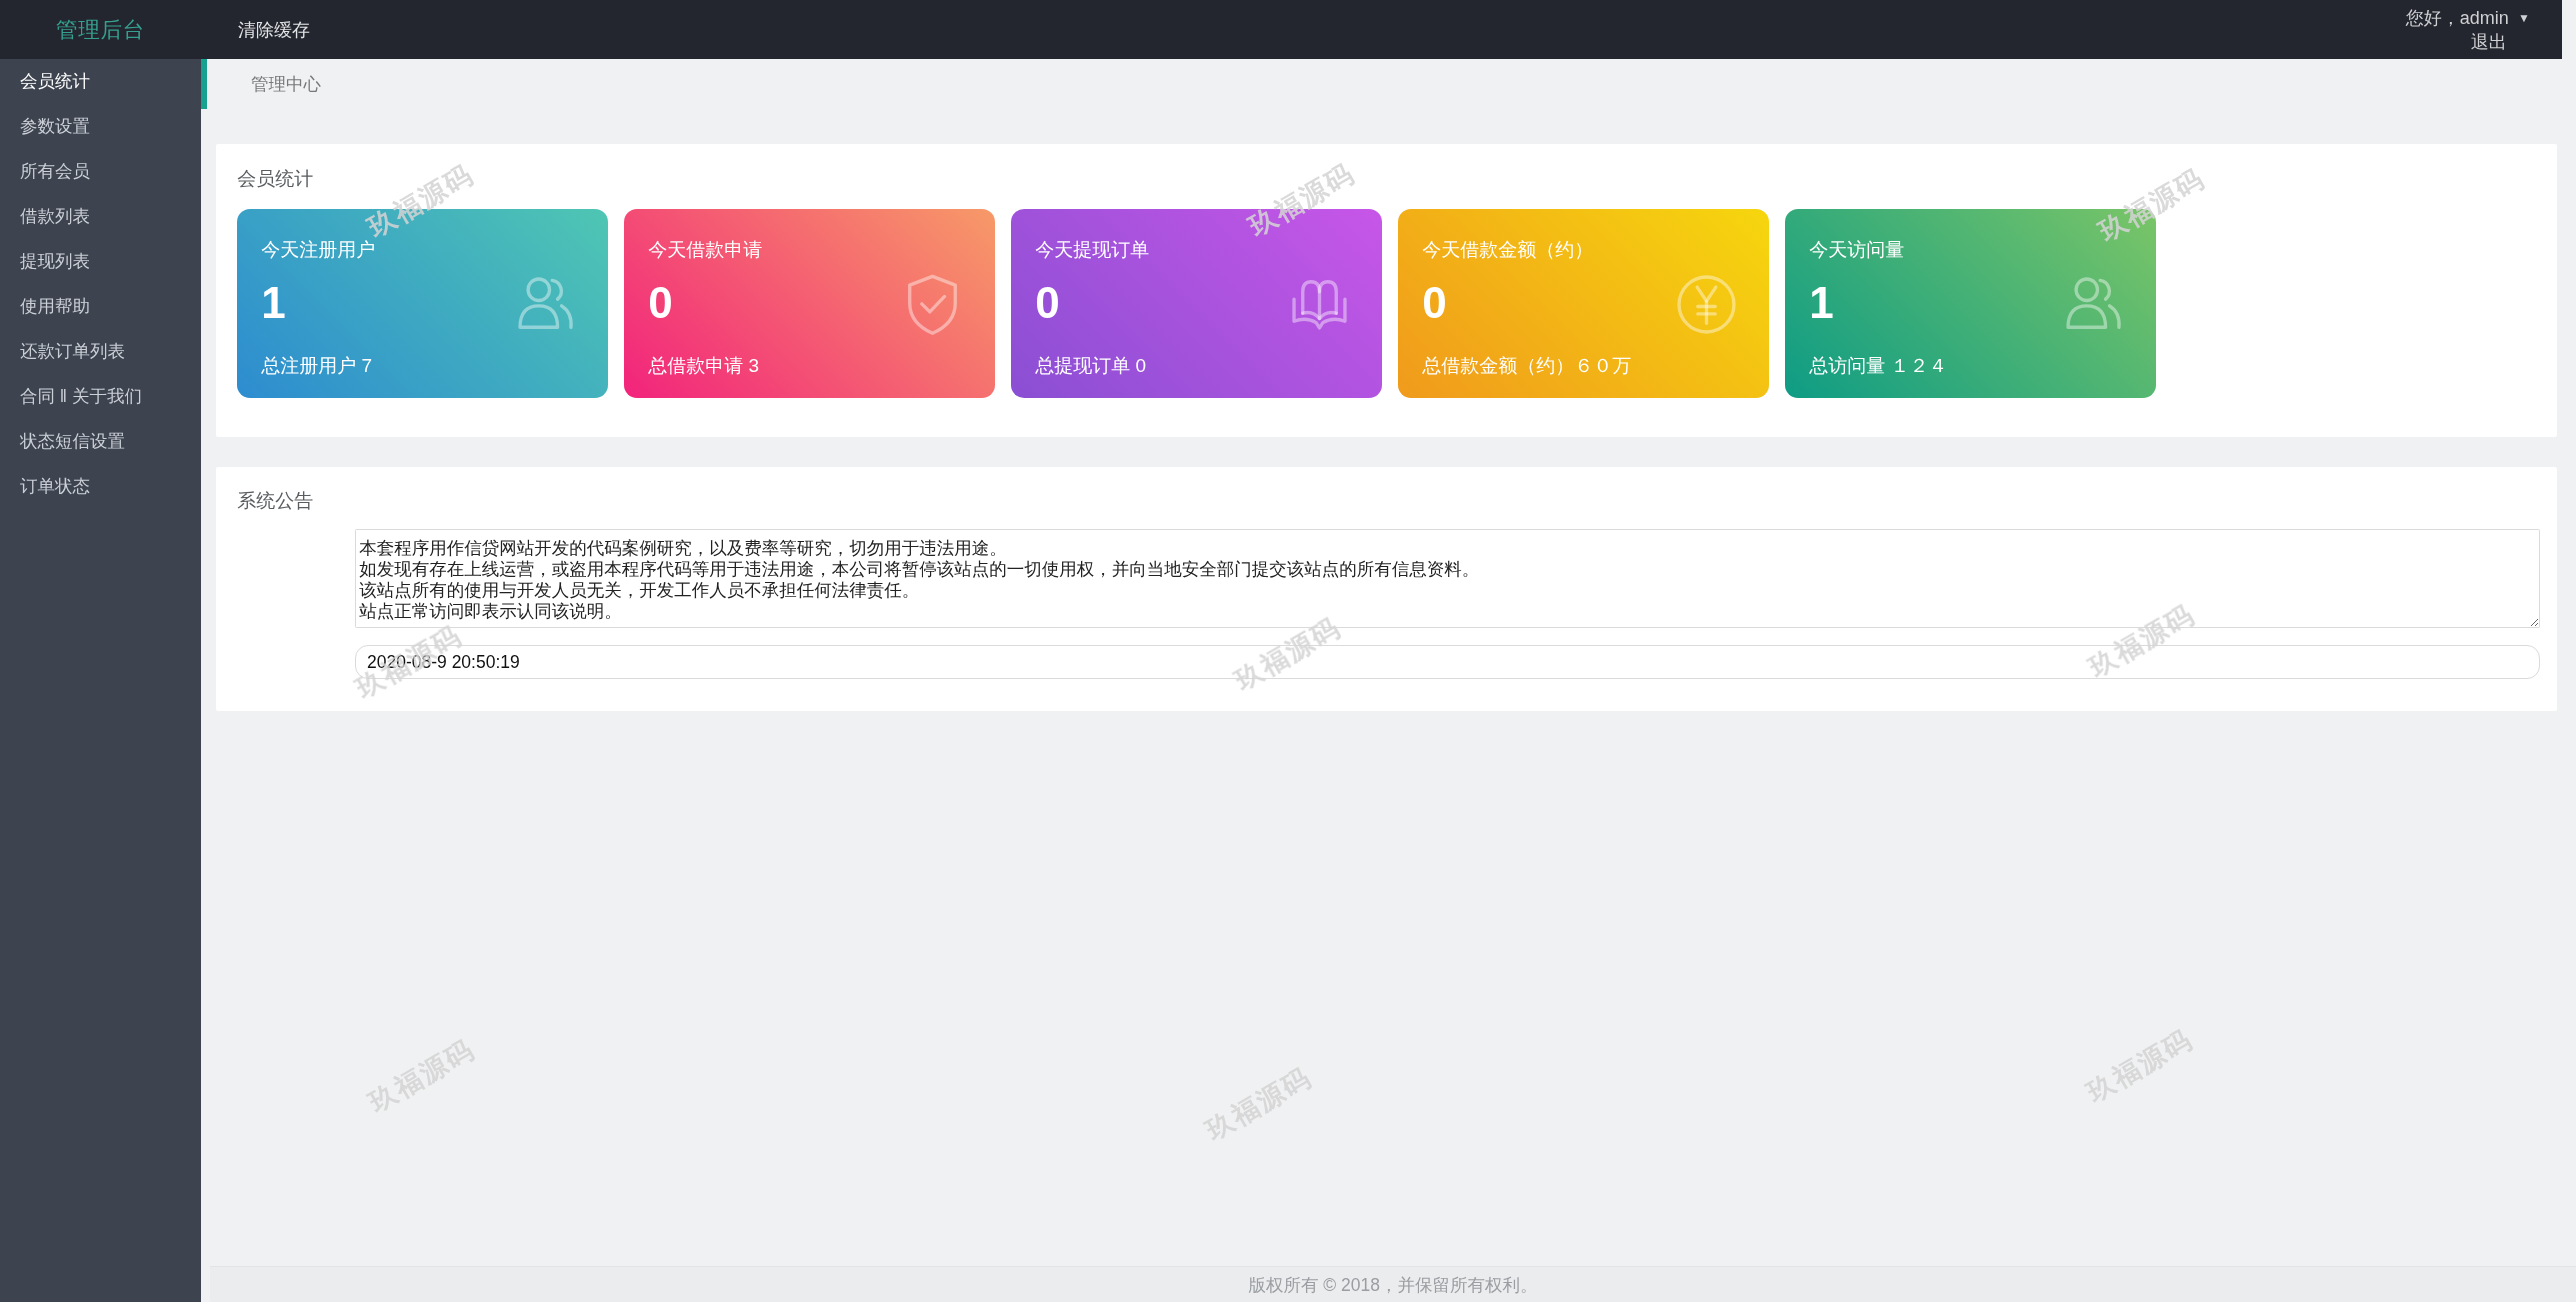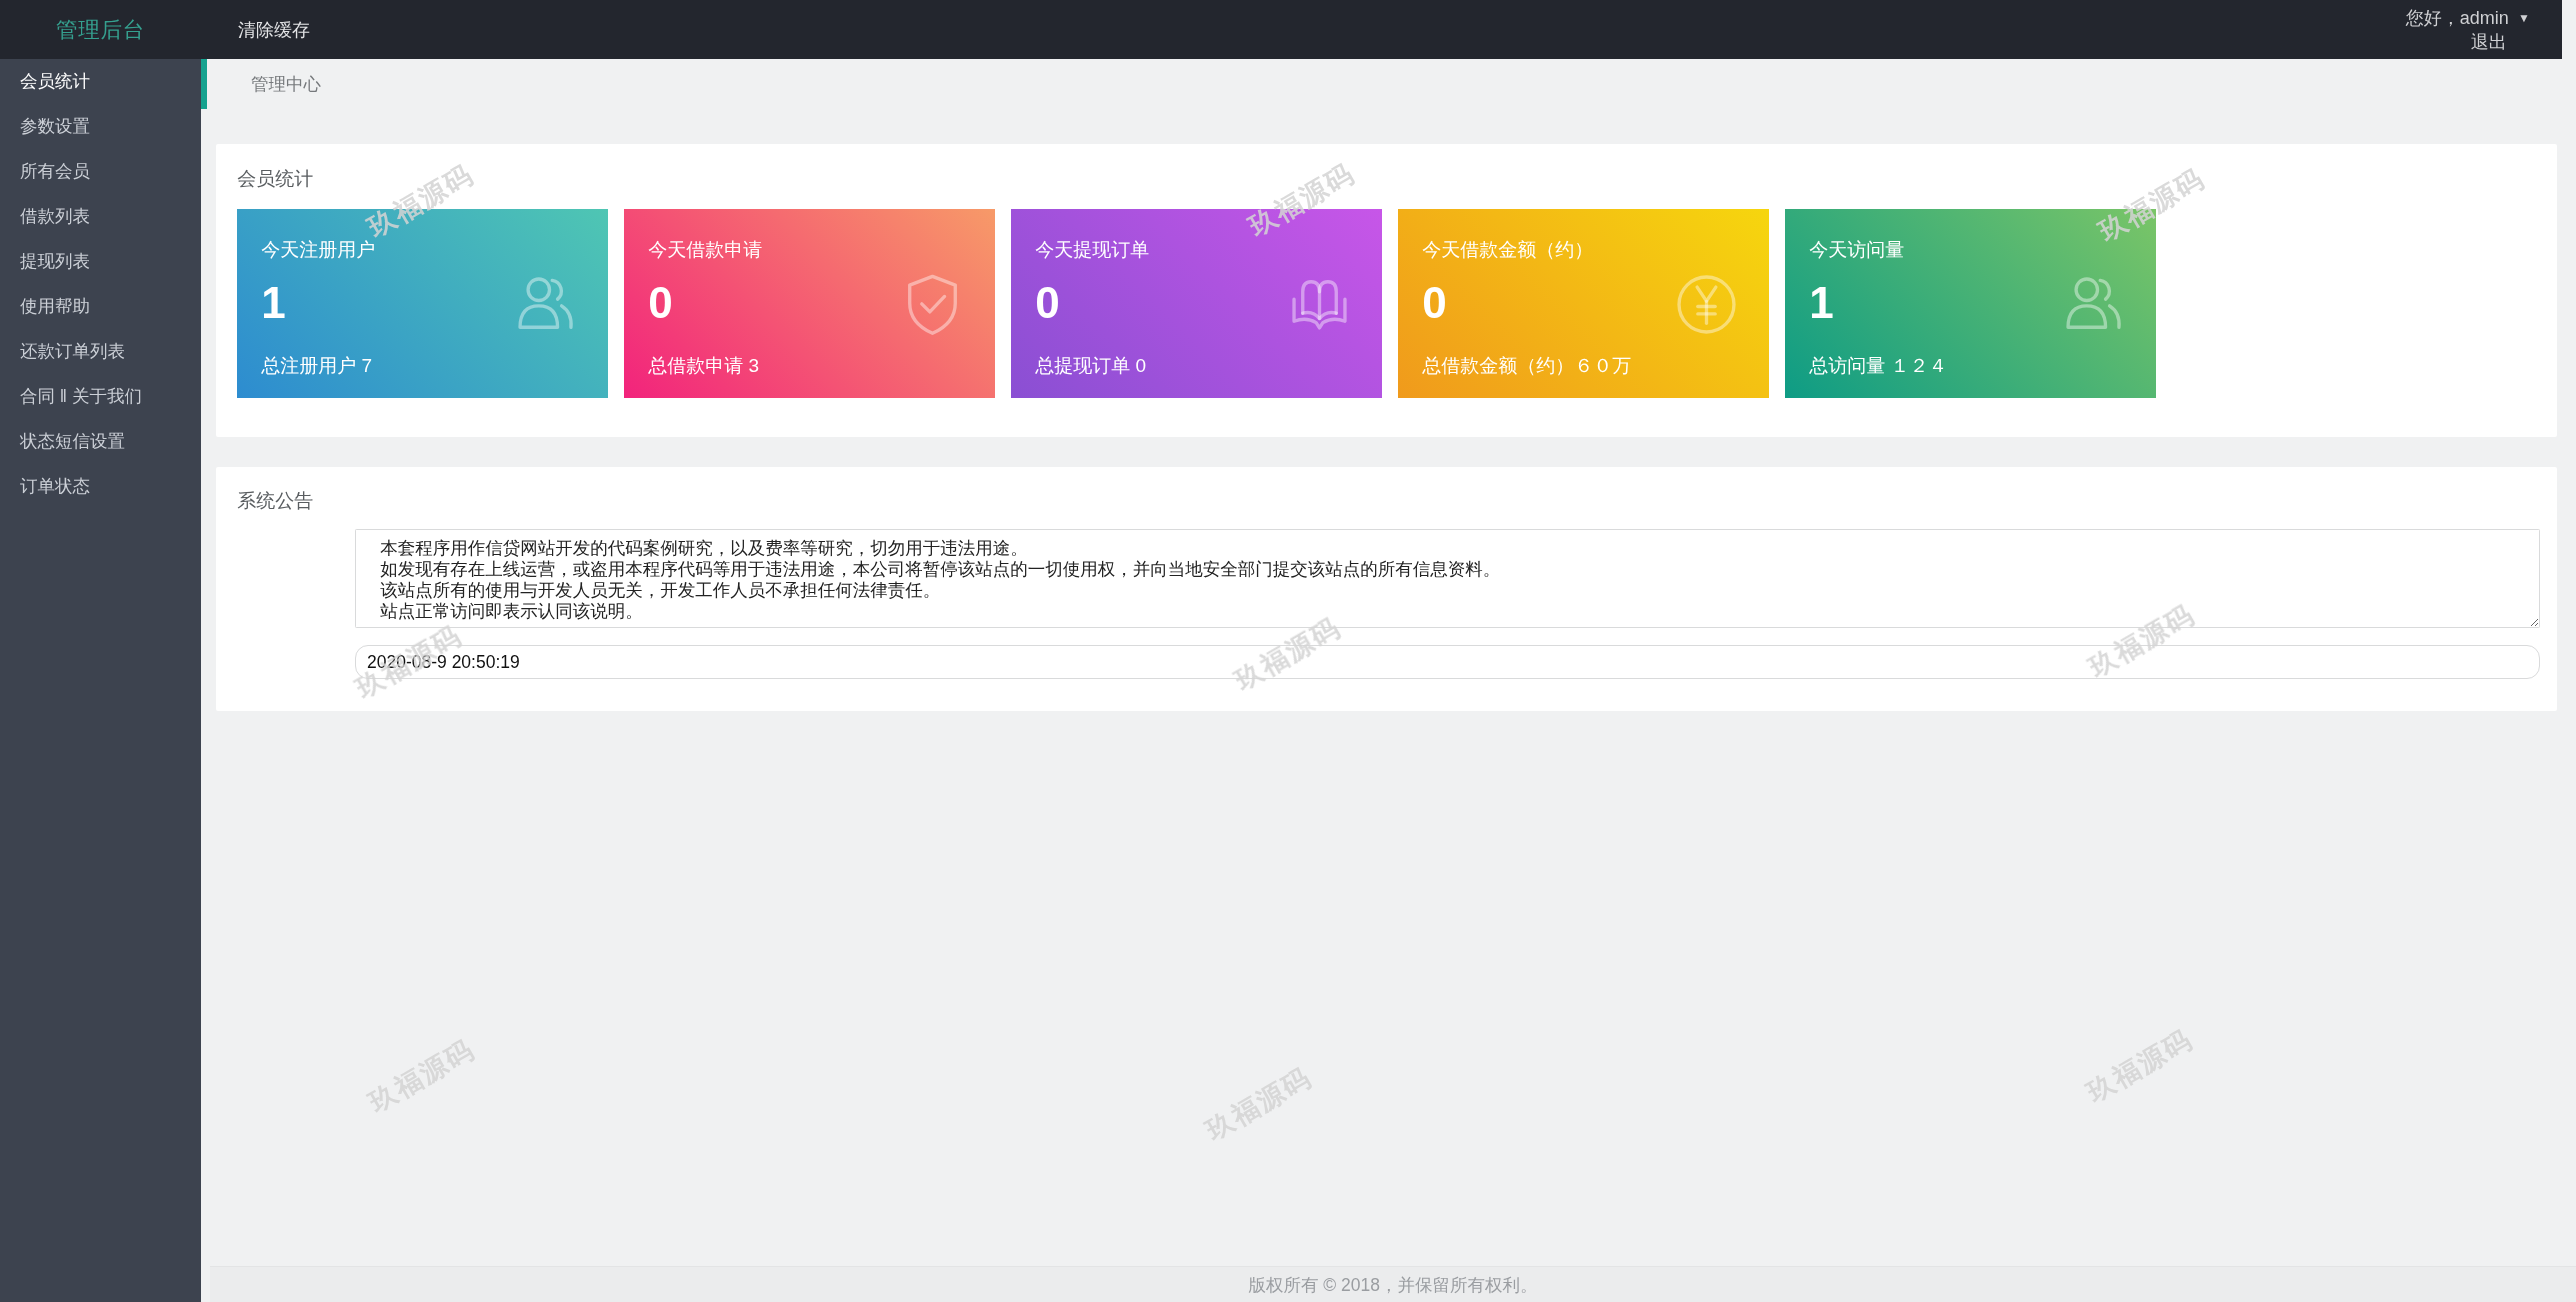--- a/index.html
+++ b/index.html
@@ -56,7 +56,7 @@
   .stats-panel { margin-top: 35px; height: 293px; }
   .cards { display: flex; gap: 16px; margin-top: 17.5px; }
   .card {
-    width: 371px; height: 189px; border-radius: 0; position: relative;
+    width: 371px; height: 189px; border-radius: 13px; position: relative;
     color: #fff; padding: 28px 24px; overflow: hidden;
   }
   .card-label { font-size: 19px; }

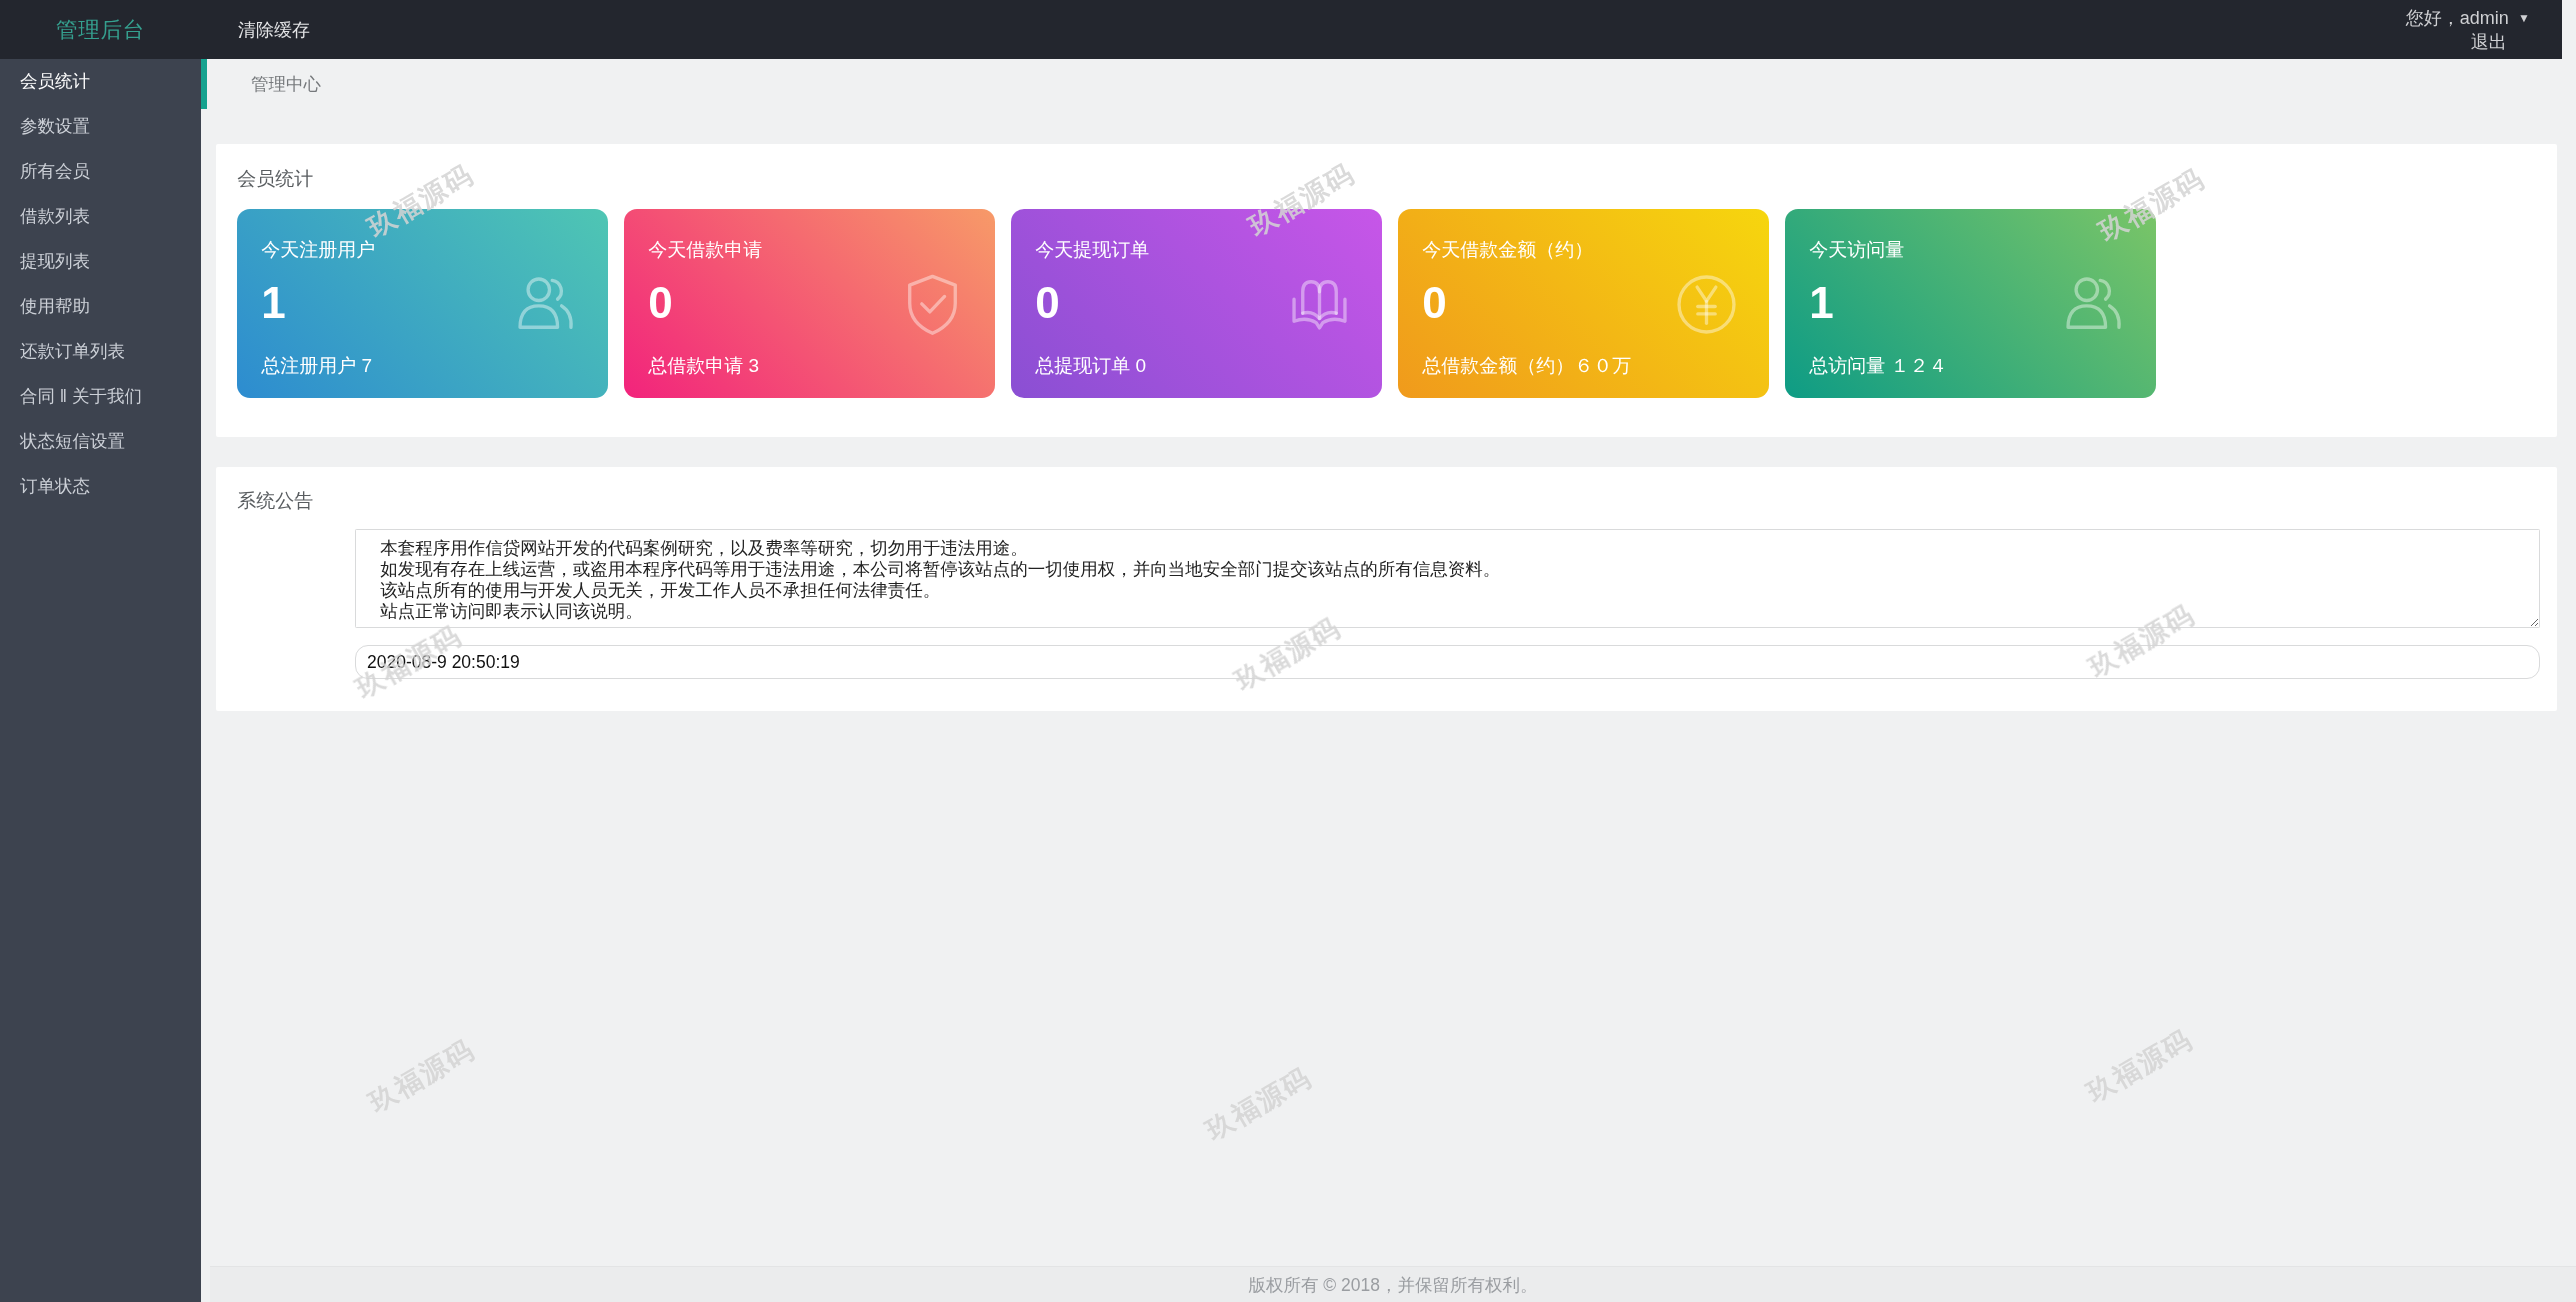--- a/index.html
+++ b/index.html
@@ -78,7 +78,7 @@
     display: block; margin-left: 118px; margin-top: 14.8px;
     width: calc(100% - 118px); height: 99px;
     border: 0.7px solid #d9dadb; border-radius: 1.3px;
-    padding: 8px 24px; font-size: 17.5px; line-height: 21px; color: #222;
+    padding: 8px 3px; font-size: 17.5px; line-height: 21px; color: #222;
     font-family: inherit; resize: vertical; outline: none; background: #fff;
   }
   .notice-date {

